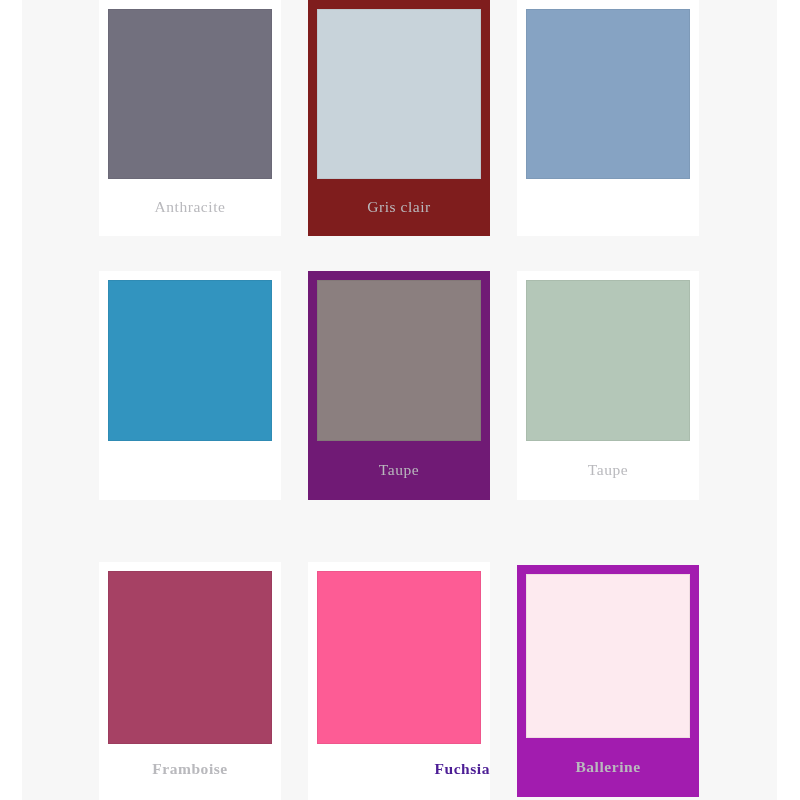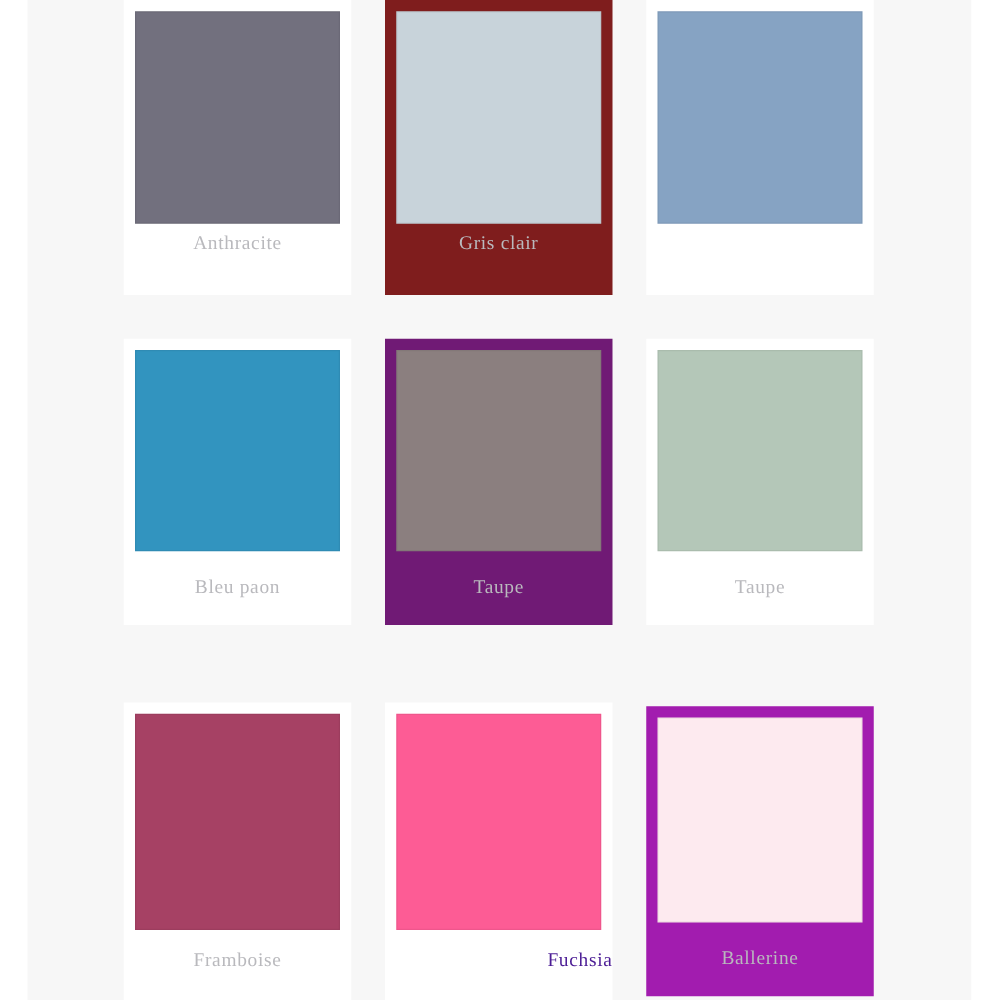--- a/index.html
+++ b/index.html
@@ -70,7 +70,7 @@
   .row-3 { top: 562px; height: 238px; }
 
   .row-1 .swatch-chip { height: 170px; }
-  .row-1 .swatch-label { top: 186px; }
+  .row-1 .swatch-label { top: 198px; }
 
   .row-2 .swatch-chip { height: 161px; }
   .row-2 .swatch-label { top: 462px; }

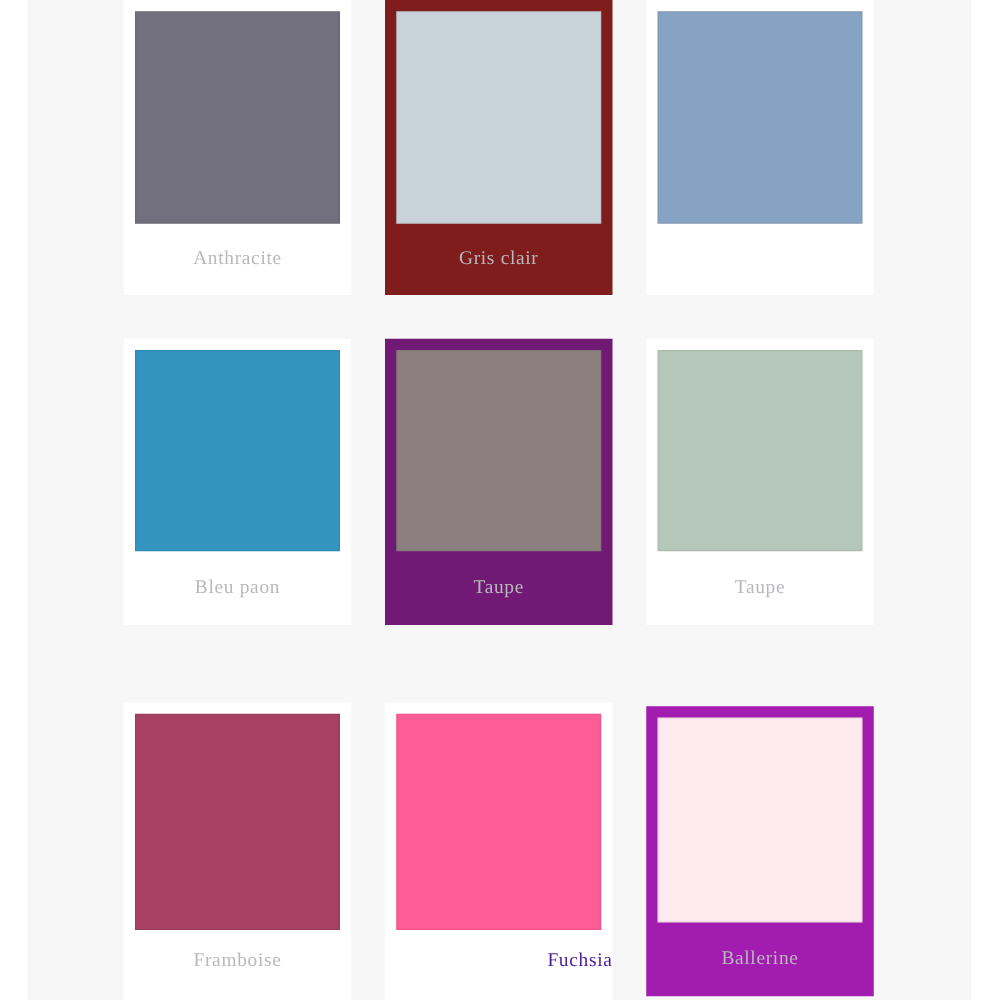--- a/index.html
+++ b/index.html
@@ -107,7 +107,6 @@
 
   <div class="swatch-card col-1 row-2" style="background: rgb(255, 255, 255);">
     <div class="swatch-chip" style="background-color: rgb(50, 148, 191);"></div>
-    <div class="swatch-label" style="color: rgb(185, 185, 189);">Bleu paon</div>
   </div>
 
   <div class="swatch-card col-2 row-2" style="background: #701a75;">

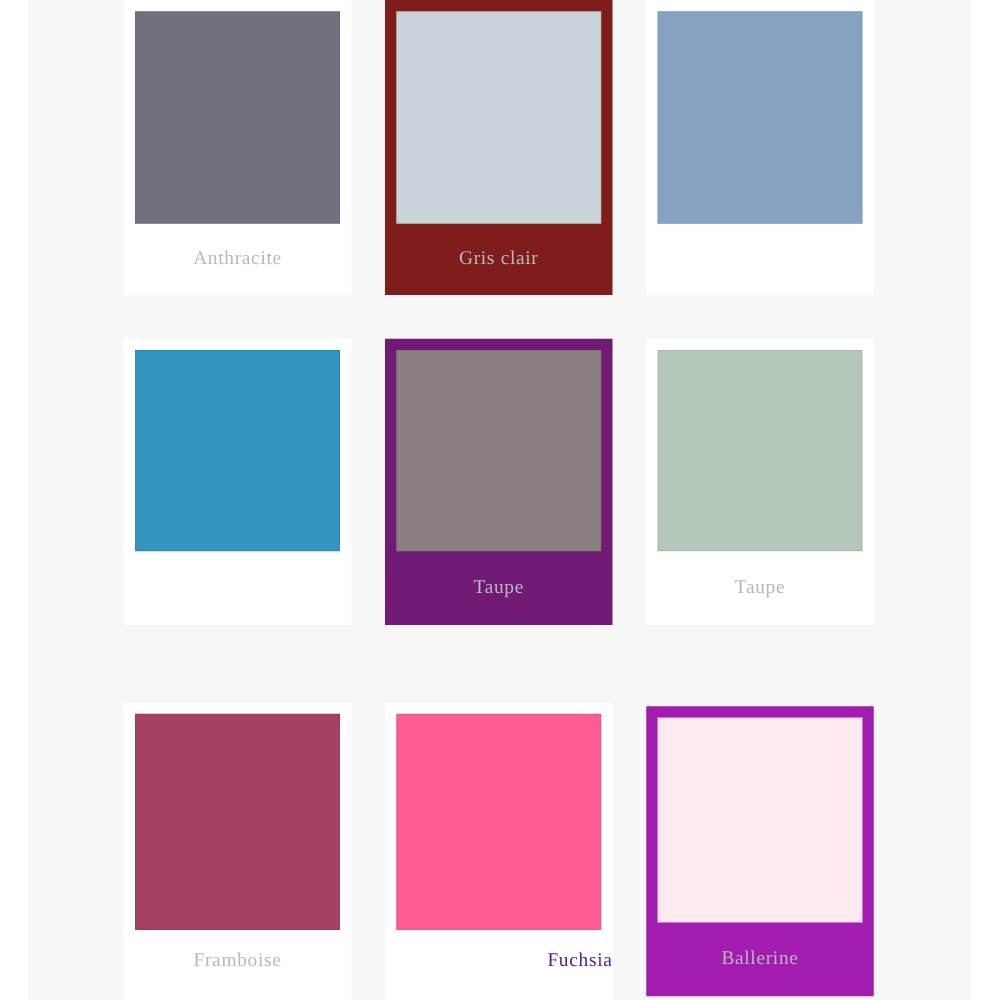--- a/index.html
+++ b/index.html
@@ -77,7 +77,7 @@
   .row-2 .swatch-label { top: 190px; }
 
   .row-3 .swatch-chip { height: 173px; }
-  .row-3 .swatch-label { top: 198px; }
+  .row-3 .swatch-label { top: 198px; font-weight: bold; }
 
   
   .card-ballerine { top: 565px; height: 232px; }

